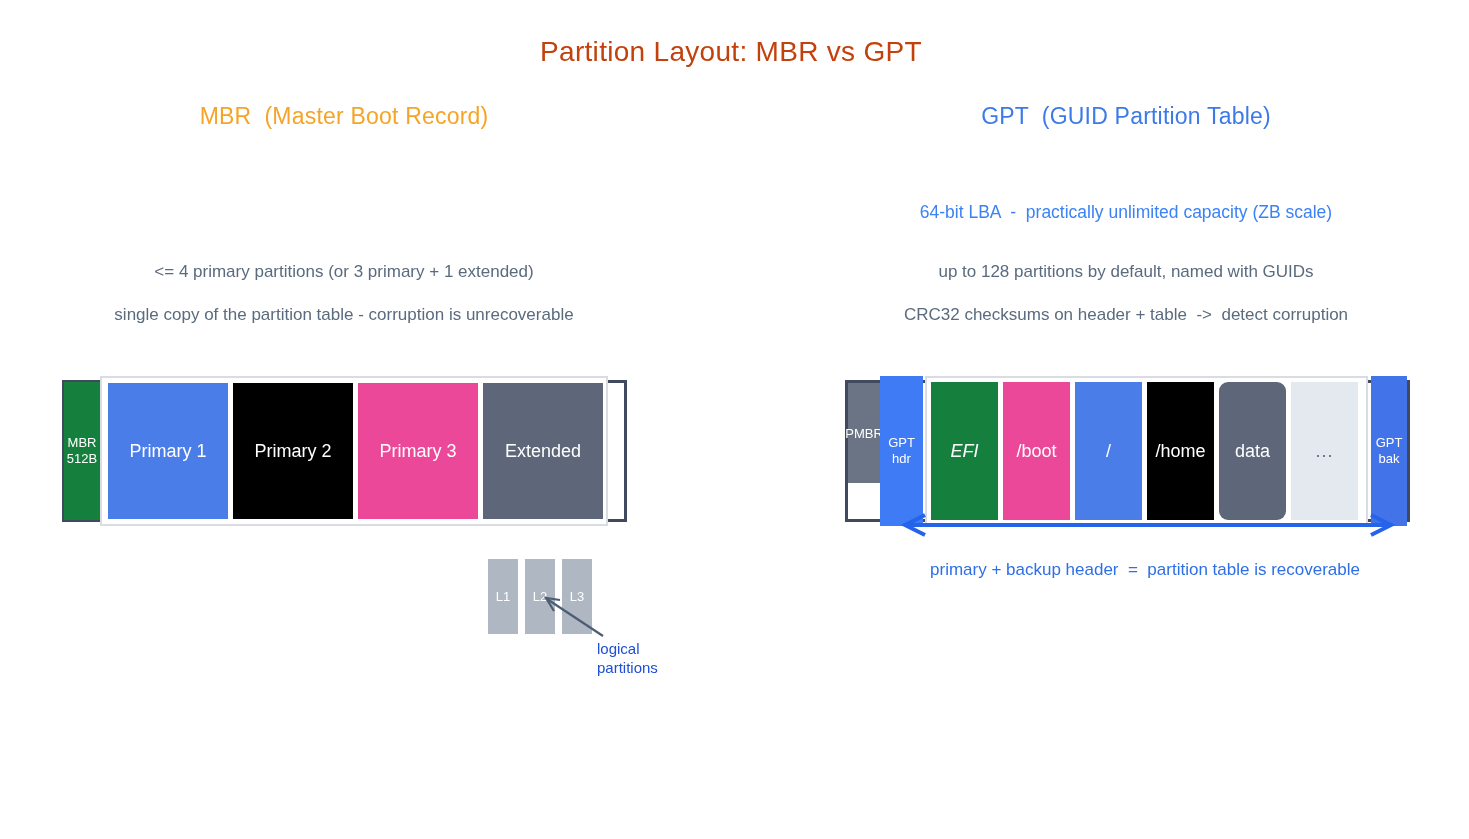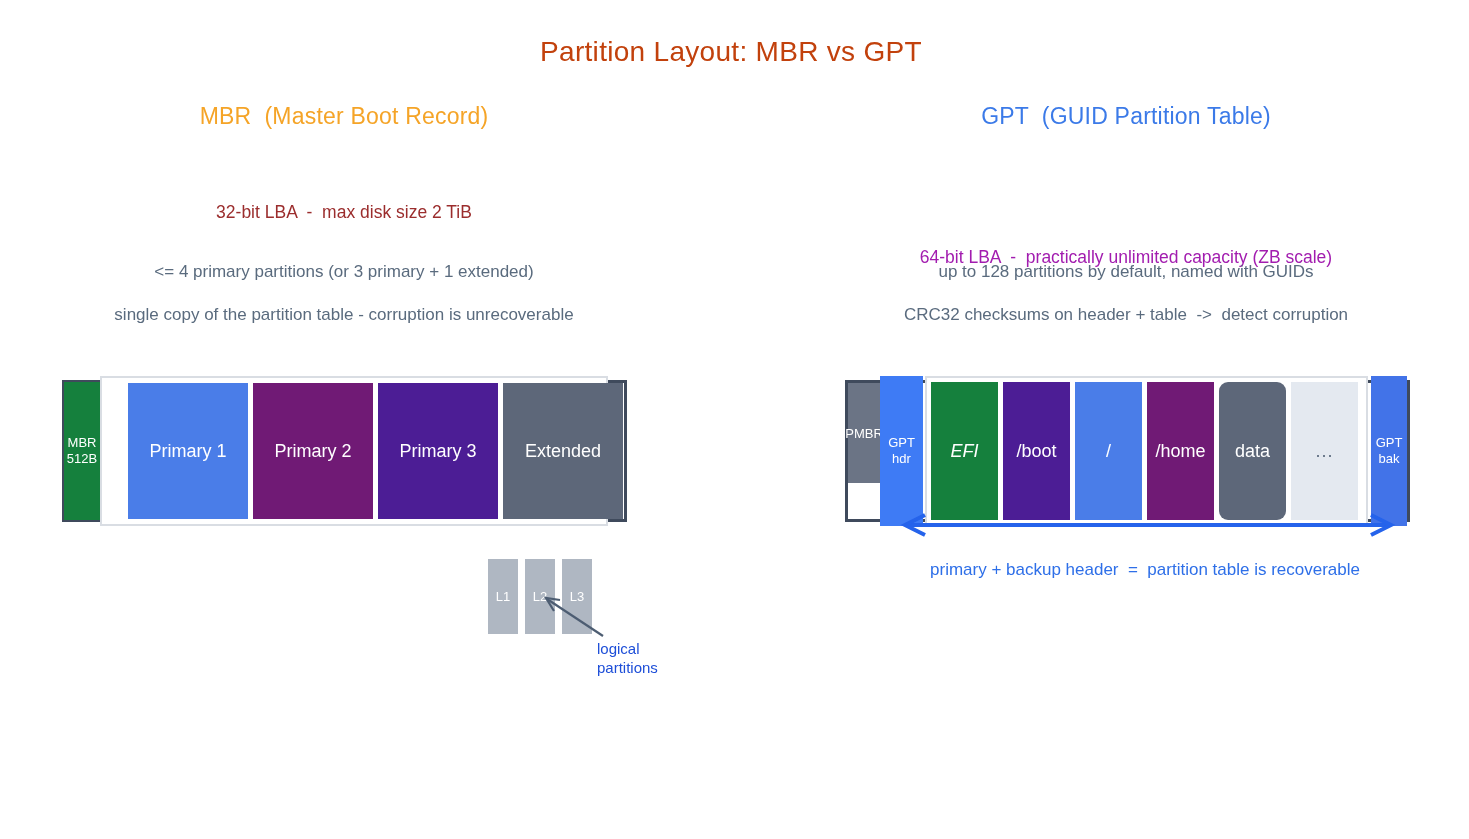--- a/index.html
+++ b/index.html
@@ -78,7 +78,6 @@
   <div class="abs ctr heading heading-mbr col-mbr">MBR  (Master Boot Record)</div>
   <div class="abs ctr heading heading-gpt col-gpt">GPT  (GUID Partition Table)</div>
 
-  <div class="abs ctr spec spec-mbr col-mbr">32-bit LBA  -  max disk size 2 TiB</div>
   <div class="abs ctr fact fact1 col-mbr">&lt;= 4 primary partitions (or 3 primary + 1 extended)</div>
   <div class="abs ctr fact fact2 col-mbr">single copy of the partition table - corruption is unrecoverable</div>
 

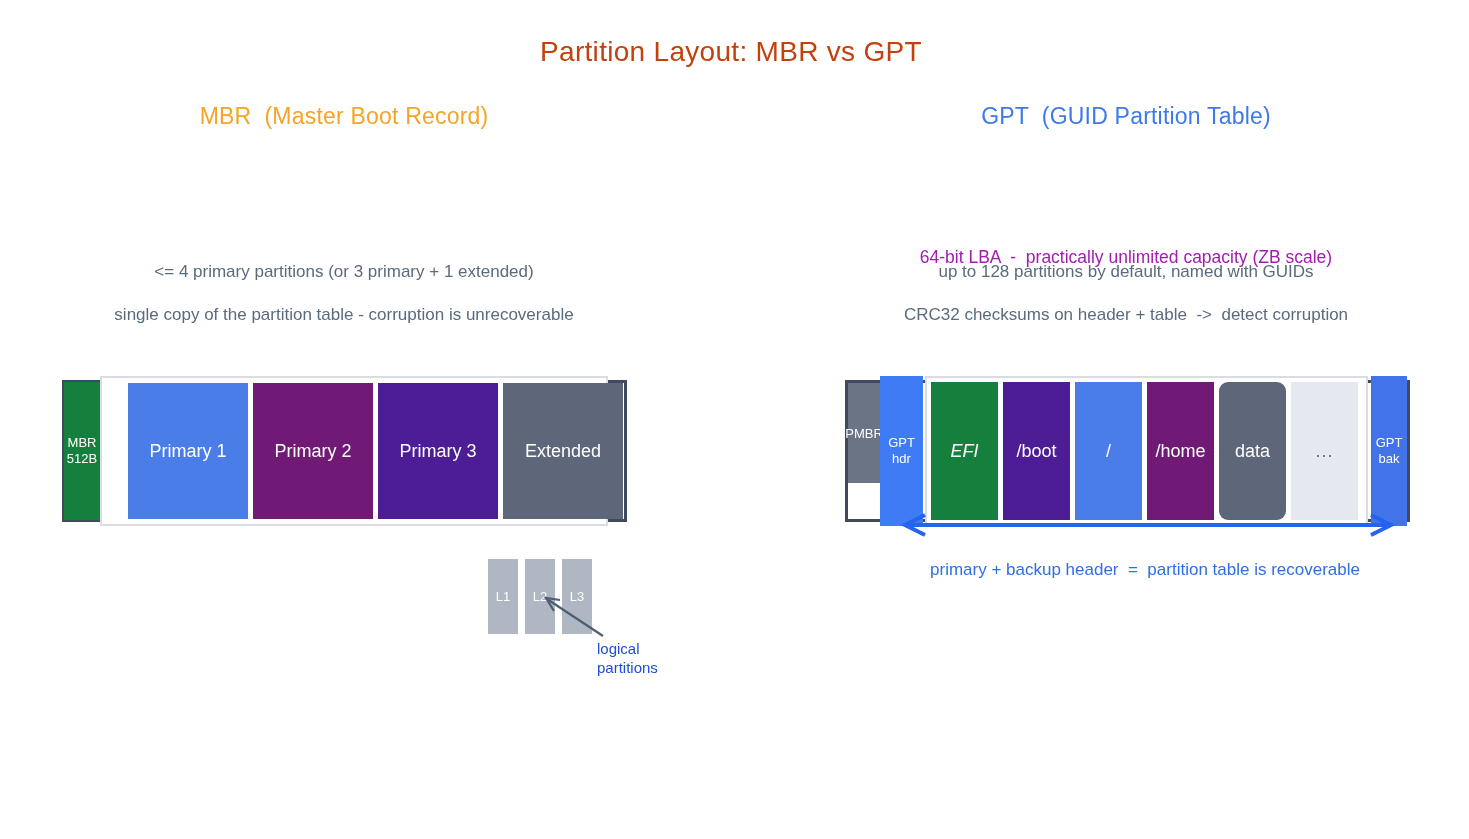--- a/index.html
+++ b/index.html
@@ -20,7 +20,7 @@
   .heading-gpt  { color:#3b7ae8; }
   .spec         { top:202px; font-size:17.5px; }
   .spec-mbr     { color:#9b2d2d; }
-  .spec-gpt     { color:#a21caf;margin-top:45px; }
+  .spec-gpt     { color:#3b82f6; }
   .fact         { font-size:17px; color:#5a6b7e; }
   .fact1        { top:262px; }
   .fact2        { top:305px; }

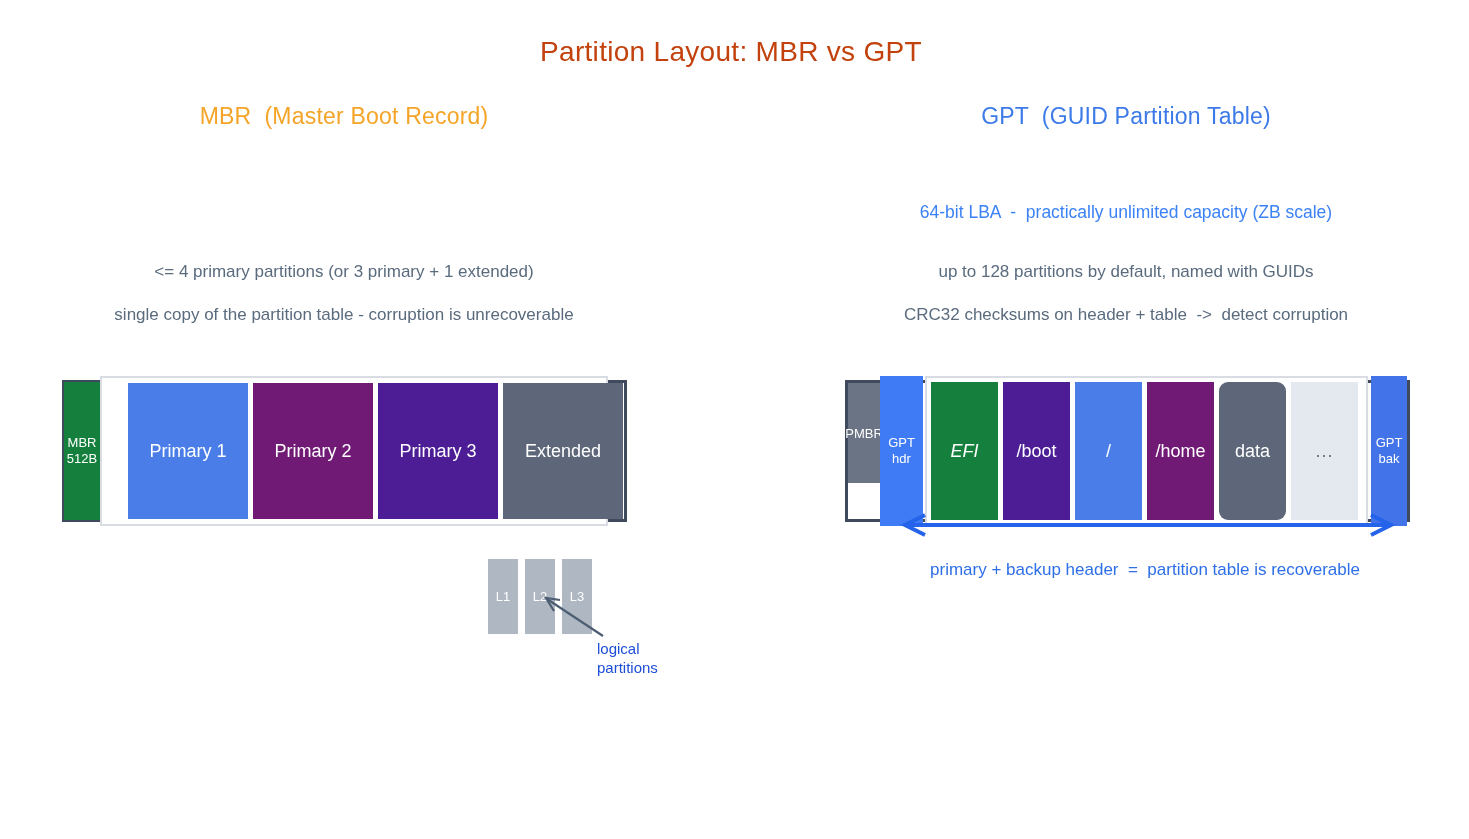--- a/index.html
+++ b/index.html
@@ -45,7 +45,7 @@
   .mbr-outline { left:62px;  top:380px; width:565px; height:142px; }
   .mbr-cover   { left:100px; top:376px; width:508px; height:150px; }
   .mbr-boot    { left:64px;  top:382px; width:36px;  height:138px; font-size:13px; }
-  .mbr-part    { top:383px; width:120px; height:136px; font-size:18px;margin-left:20px; }
+  .mbr-part    { top:383px; width:120px; height:136px; font-size:18px; }
   .mp0 { left:108px; } .mp1 { left:233px; } .mp2 { left:358px; } .mp3 { left:483px; }
 
   

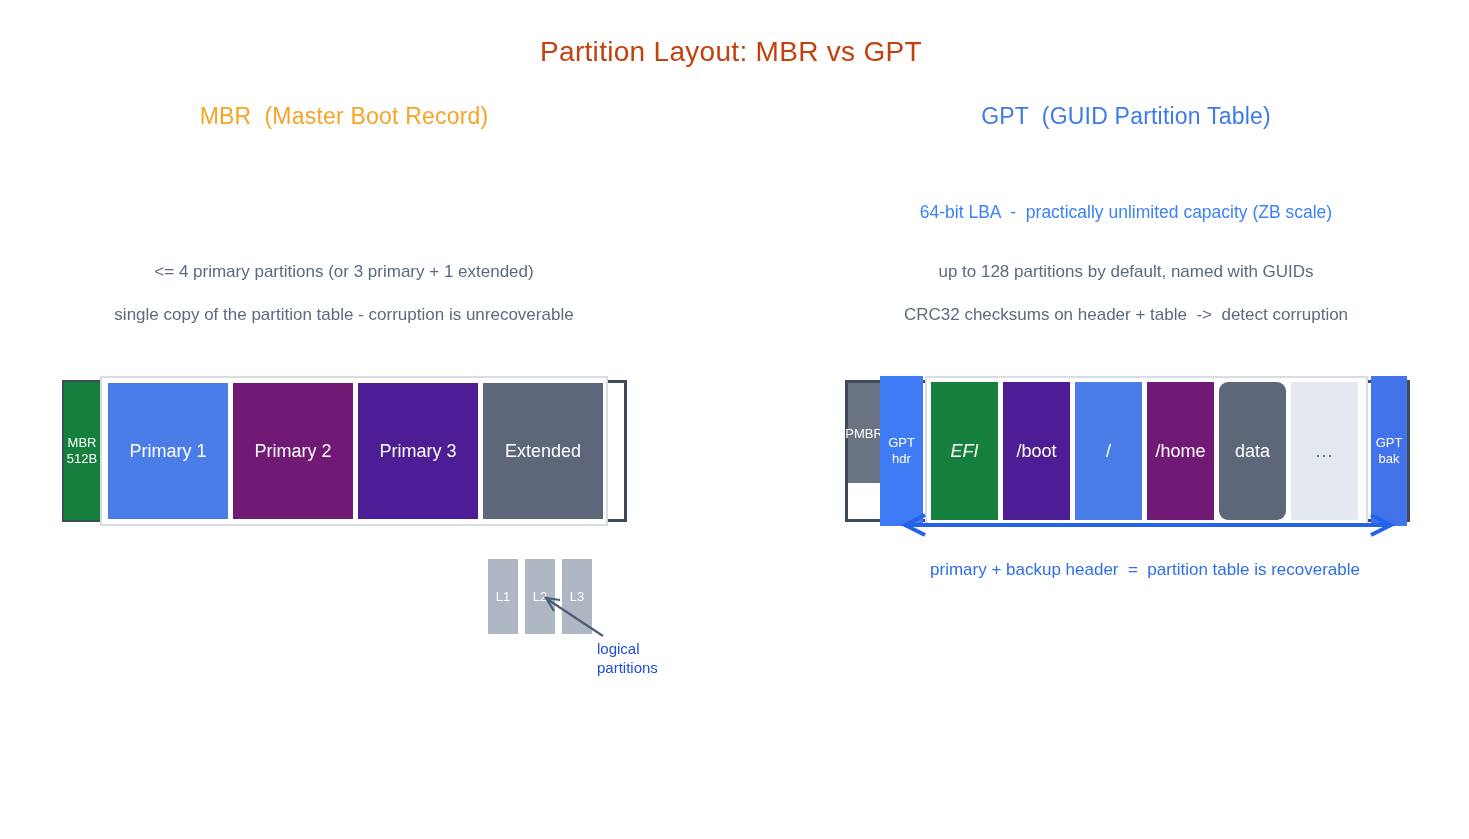--- a/index.html
+++ b/index.html
@@ -33,7 +33,7 @@
   .blk .two-line { line-height:16px; }
   .c-orange { background:#15803d; }
   .c-blue   { background:#4a7de8; }
-  .c-purple { background:#701a75;justify-content:center; }
+  .c-purple { background:#000000;justify-content:center; }
   .c-green  { background:#4c1d95; }
   .c-slate  { background:#5d6779; }
   .c-gray   { background:#6b7485; }

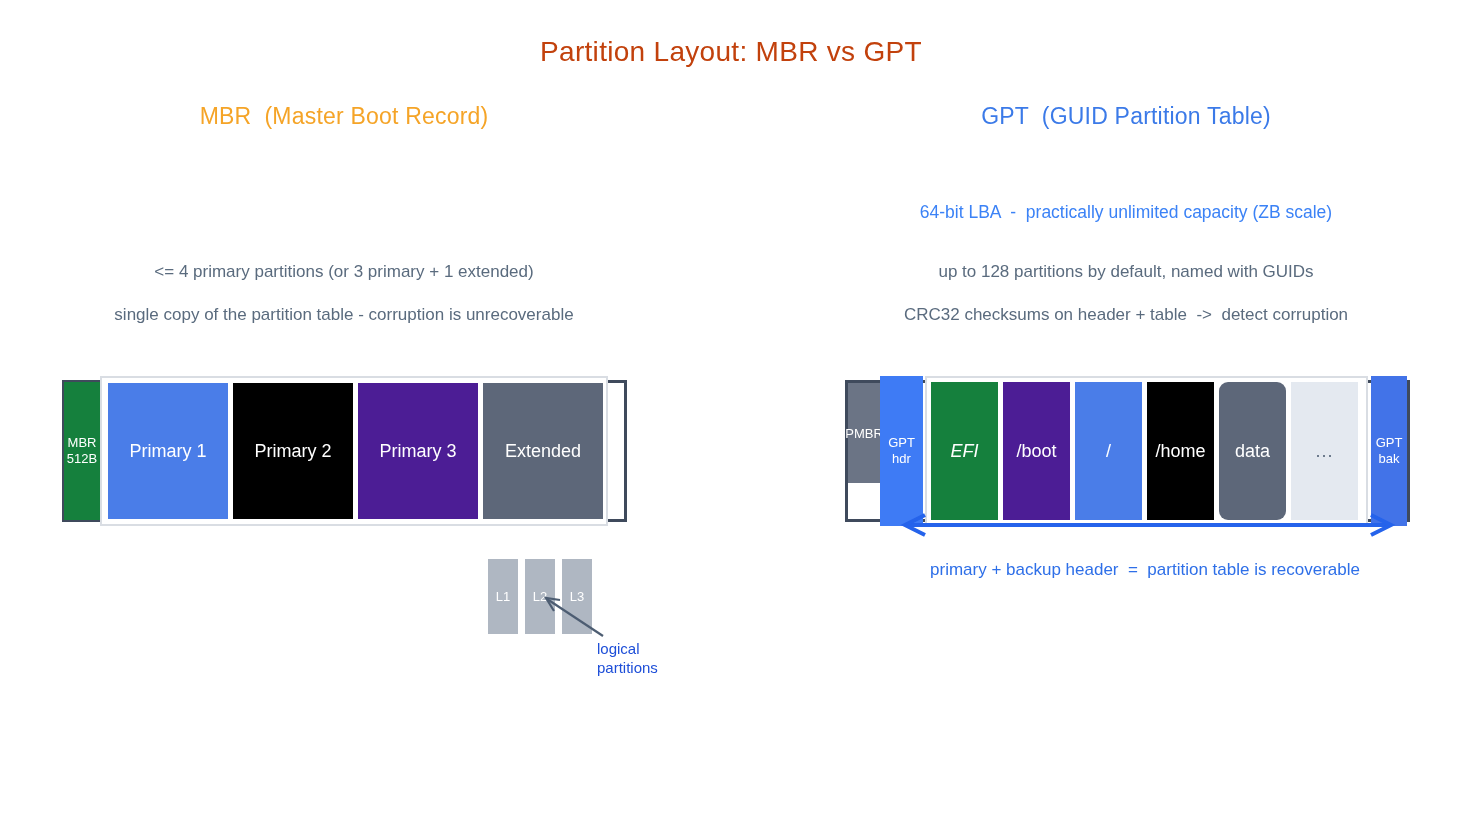--- a/index.html
+++ b/index.html
@@ -34,7 +34,7 @@
   .c-orange { background:#15803d; }
   .c-blue   { background:#4a7de8; }
   .c-purple { background:#000000;justify-content:center; }
-  .c-green  { background:#4c1d95; }
+  .c-green  { background:#ec4899; }
   .c-slate  { background:#5d6779; }
   .c-gray   { background:#6b7485; }
   .c-light  { background:#e4e9f0; color:#5a6b7e; }

